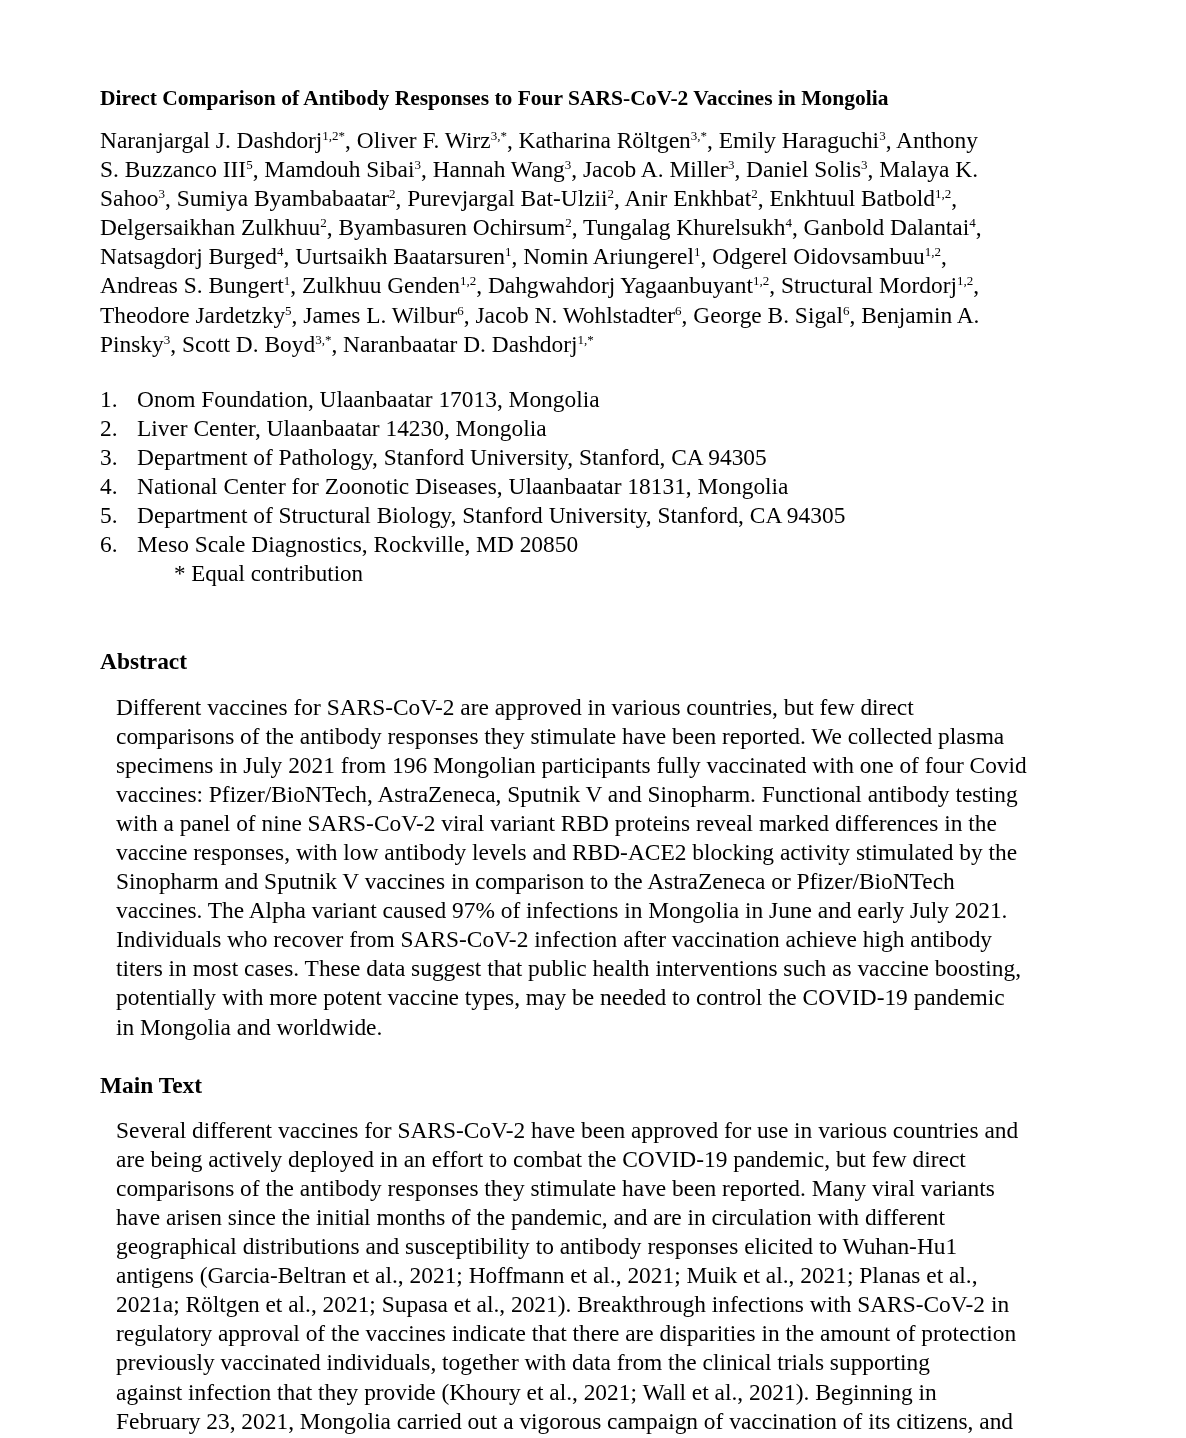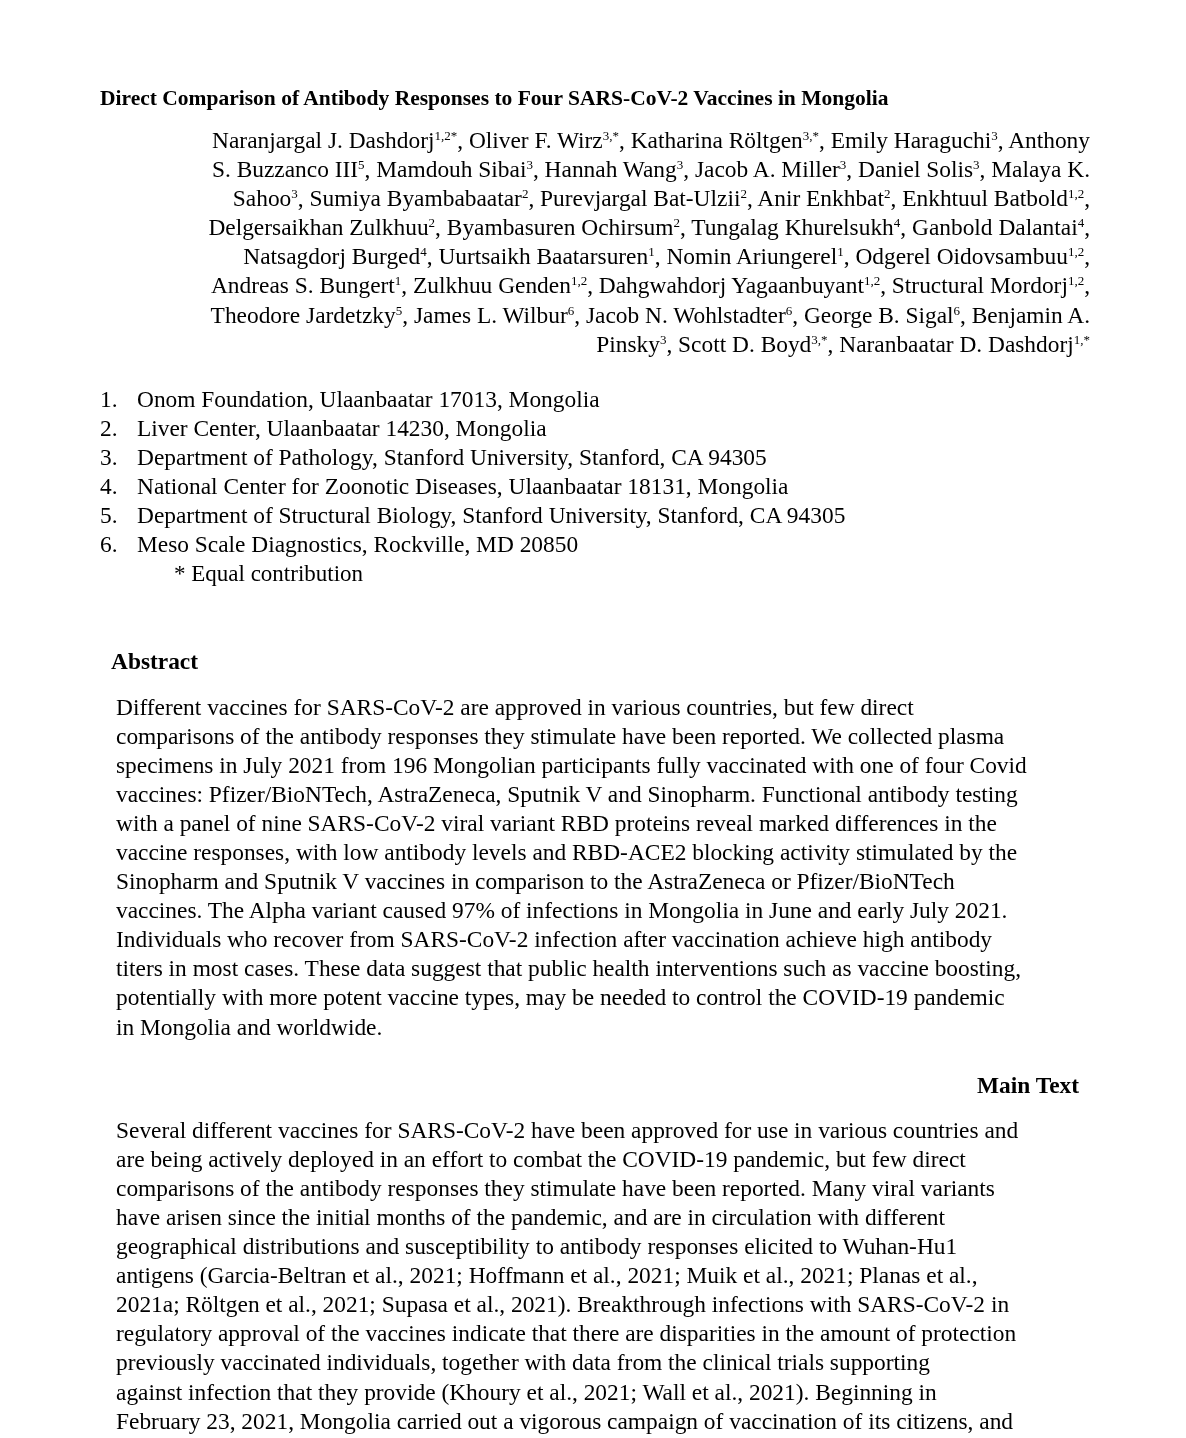--- a/index.html
+++ b/index.html
@@ -36,7 +36,6 @@
     .authors .line {
       display: block;
       white-space: nowrap;
-      text-align: right;
     }
     sup {
       font-size: 13px;

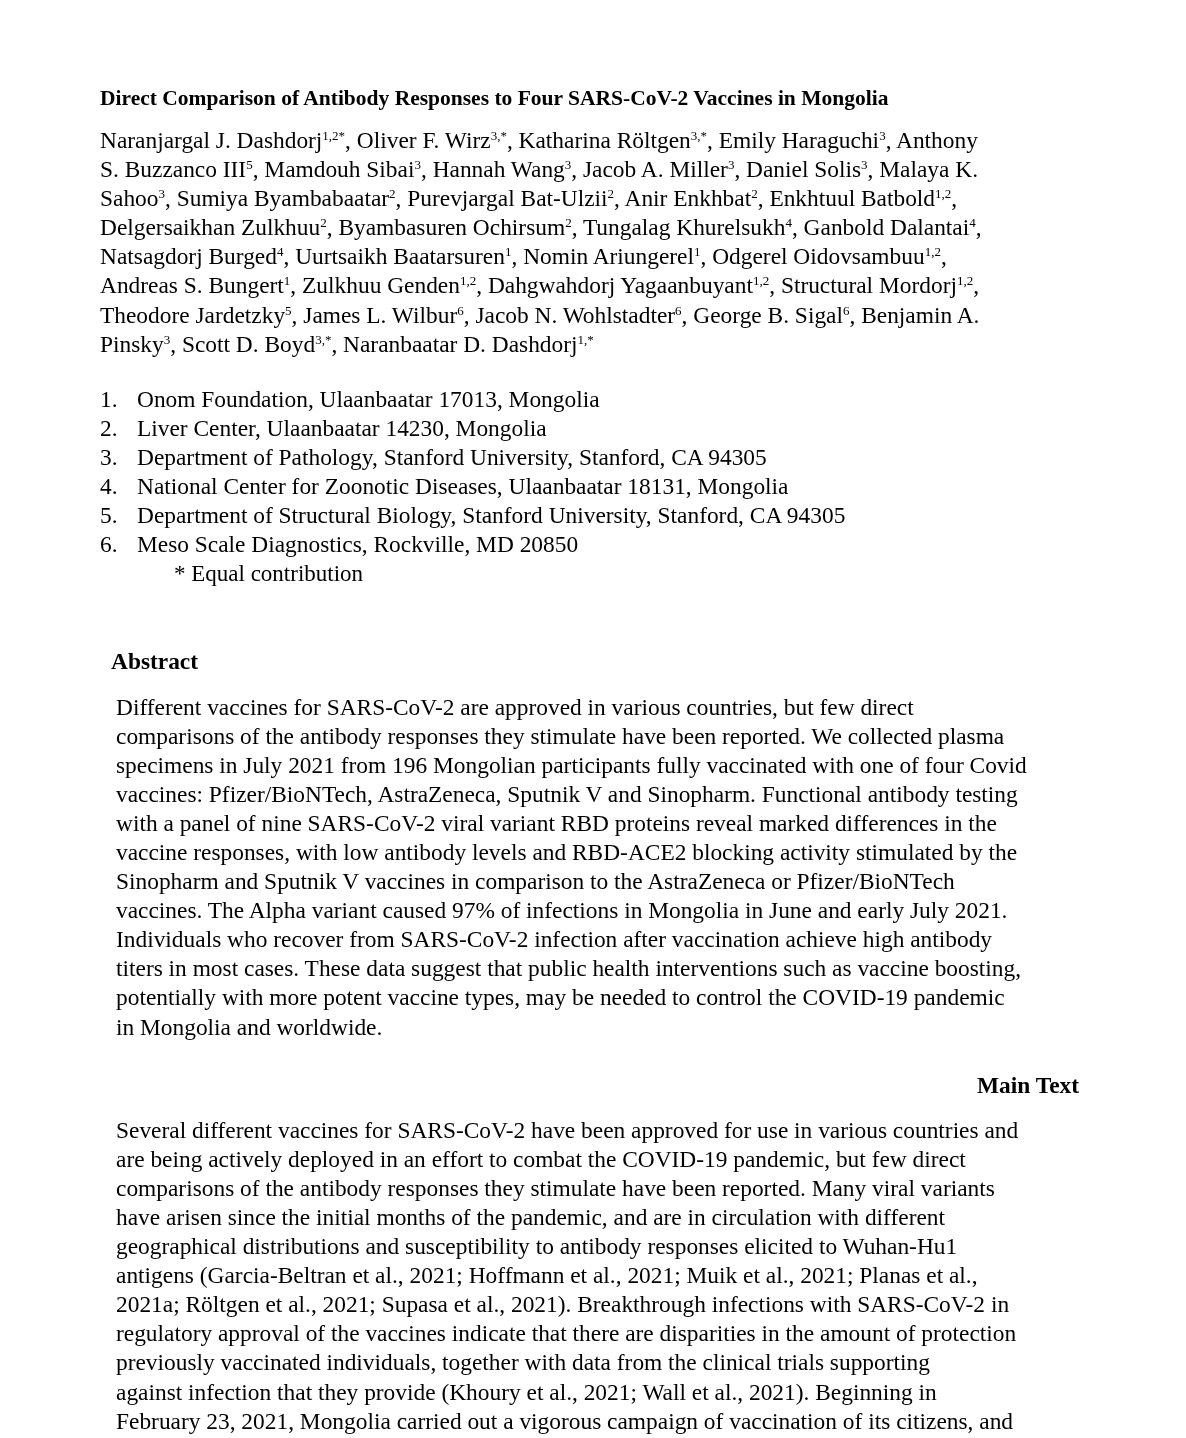--- a/index.html
+++ b/index.html
@@ -67,7 +67,7 @@
       font-weight: bold;
       font-size: 23.4px;
       line-height: 29.1px;
-      margin: 11px;
+      margin: 0;
     }
     .abstract-heading { margin-top: 59px; }
     .main-heading { margin-top: 29px; text-align: right; }

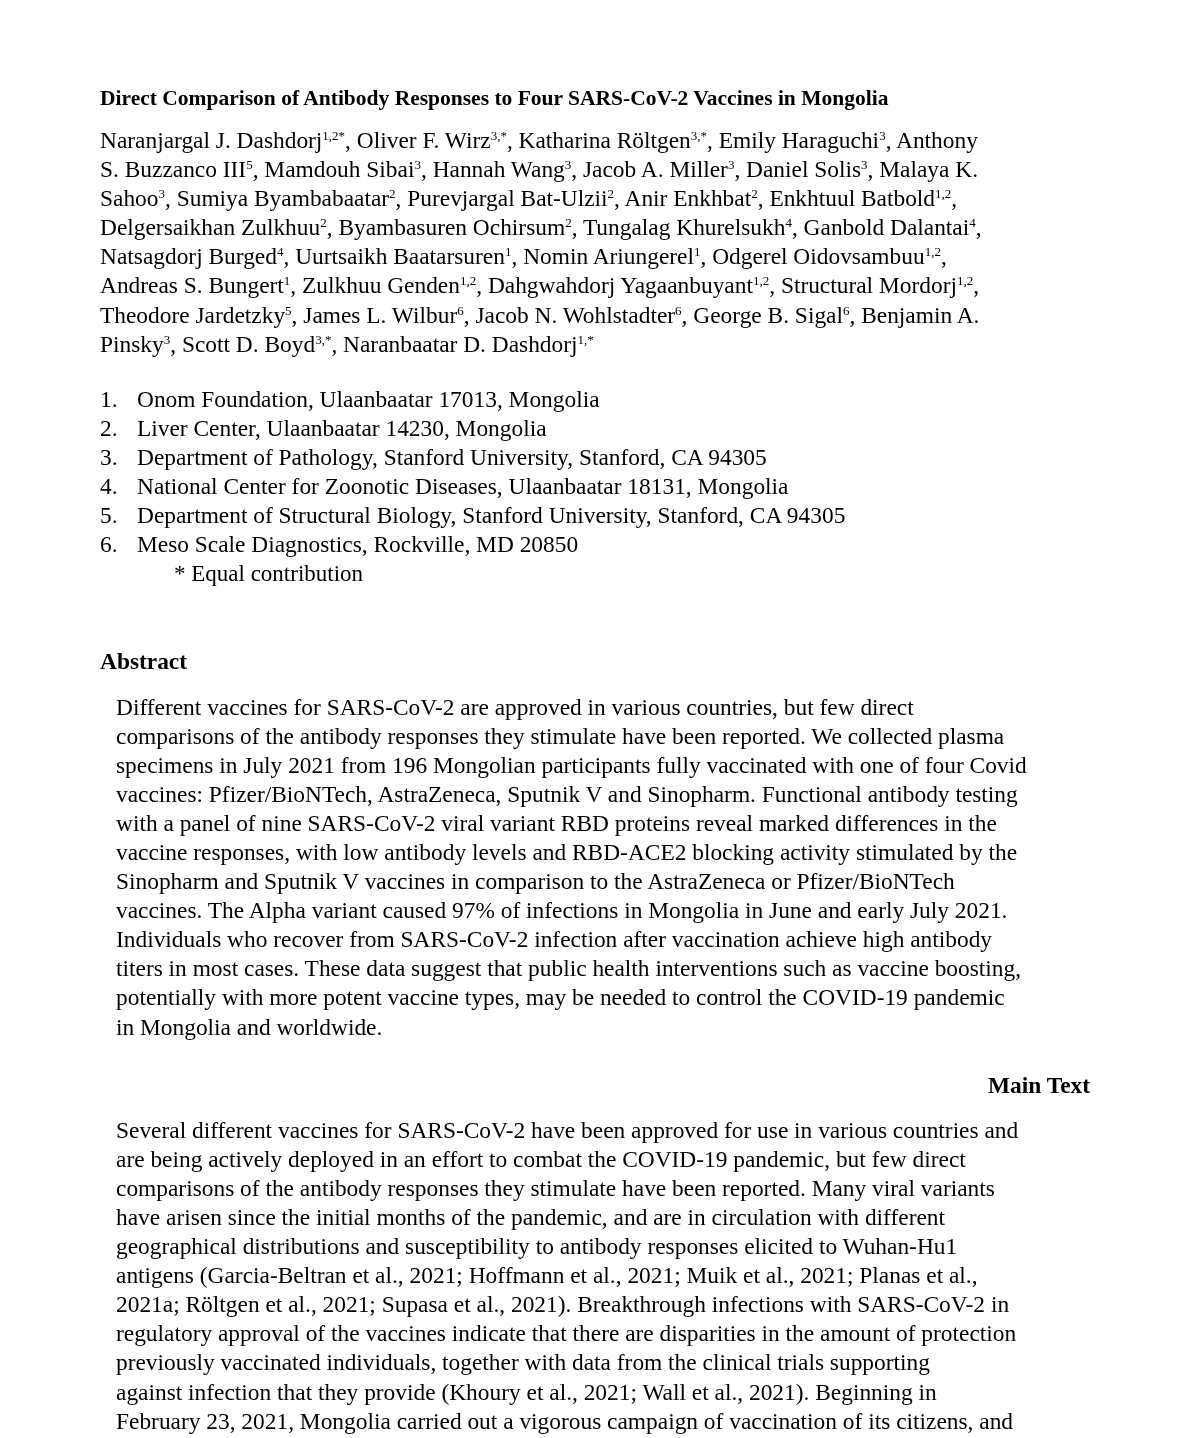--- a/index.html
+++ b/index.html
@@ -70,7 +70,7 @@
       margin: 0;
     }
     .abstract-heading { margin-top: 59px; }
-    .main-heading { margin-top: 29px; text-align: right; }
+    .main-heading { margin-top: 29px; }
     .para {
       font-size: 23.4px;
       line-height: 29.1px;

